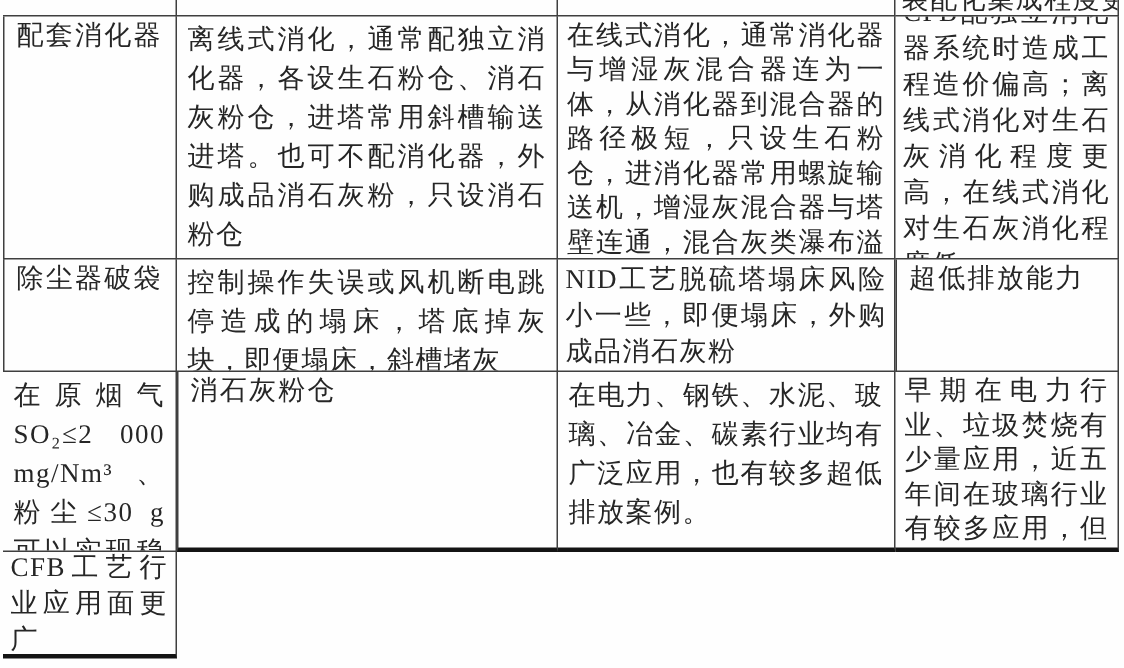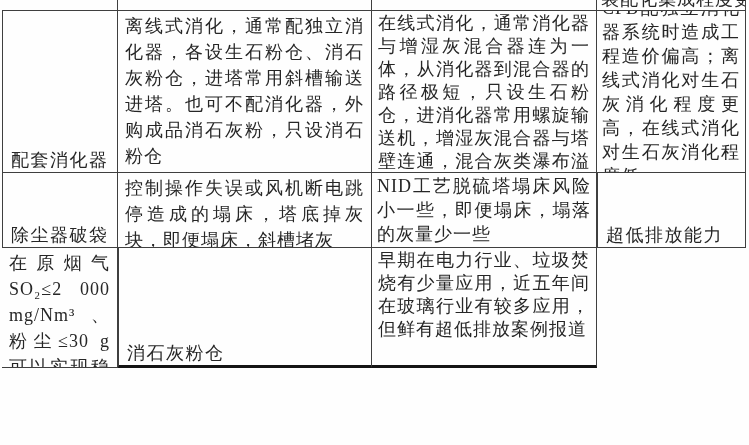--- a/index.html
+++ b/index.html
@@ -35,7 +35,7 @@
   .sliver.col-first{border-left:none;}
   .last-row{border-bottom:3px solid #141414;}
   .rowhead{
-    display:flex;align-items:flex-end;
+    display:flex;align-items:flex-start;
     padding-left:8px;
     letter-spacing:1.5px;
   }

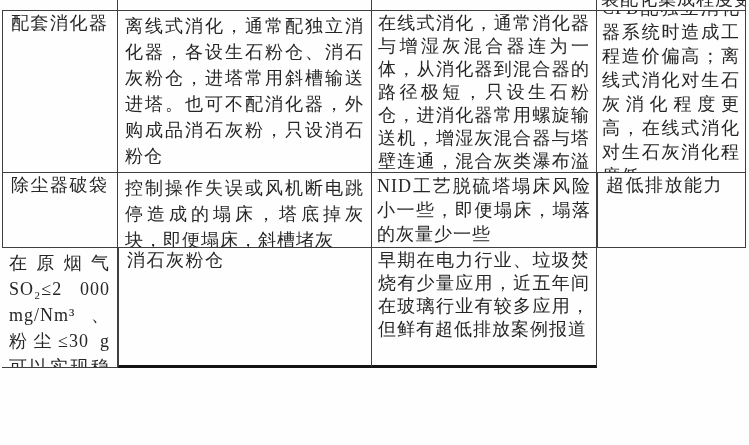--- a/index.html
+++ b/index.html
@@ -92,7 +92,7 @@
       <span>控制操作失误或风机断电跳停造成的塌床，塔底掉灰块，即便塌床，斜槽堵灰</span>
     </div>
     <div class="cell content c4">
-      <span class="inner">NID工艺脱硫塔塌床风险小一些，即便塌床，塌落的灰量少一些</span>
+      <span class="inner">NID工艺脱硫塔塌床风险小一些，即便塌床，外购成品消石灰粉</span>
     </div>
 
     <div class="cell col-first rowhead">

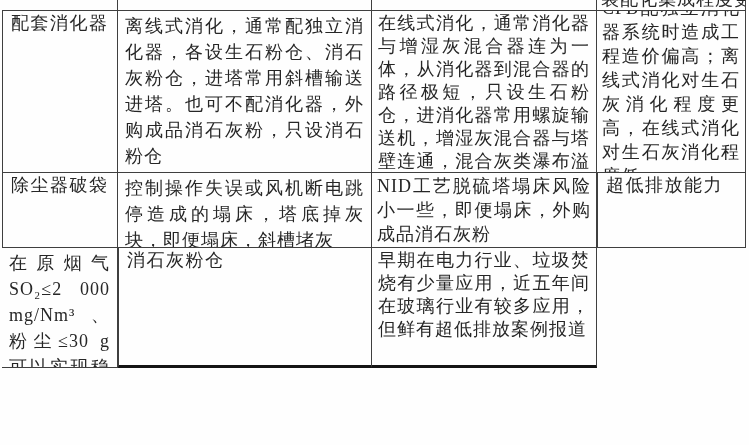--- a/index.html
+++ b/index.html
@@ -105,6 +105,9 @@
     <div class="cell col-first rowhead last-row r4">
       <span>消石灰粉仓</span>
     </div>
+    <div class="cell content c2 last-row r4">
+      <span>在电力、钢铁、水泥、玻璃、冶金、碳素行业均有广泛应用，也有较多超低排放案例。</span>
+    </div>
     <div class="cell content c3 last-row r4">
       <span>早期在电力行业、垃圾焚烧有少量应用，近五年间在玻璃行业有较多应用，但鲜有超低排放案例报道</span>
     </div>

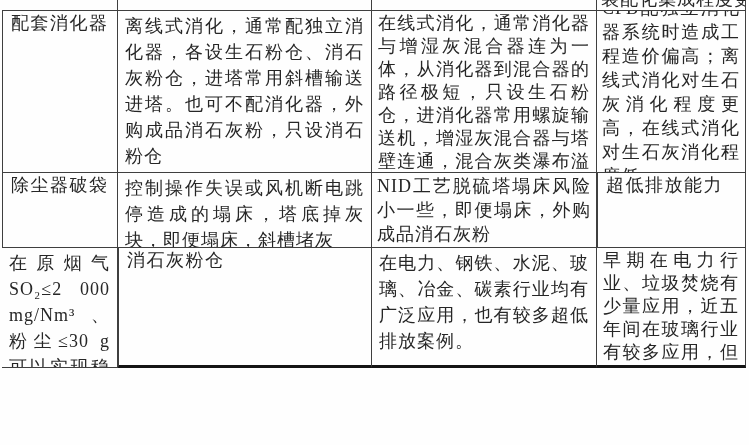--- a/index.html
+++ b/index.html
@@ -111,6 +111,9 @@
     <div class="cell content c3 last-row r4">
       <span>早期在电力行业、垃圾焚烧有少量应用，近五年间在玻璃行业有较多应用，但鲜有超低排放案例报道</span>
     </div>
+    <div class="cell content c4 last-row r4">
+      <span class="inner">CFB工艺行业应用面更广</span>
+    </div>
 
   </div>
 </div>

